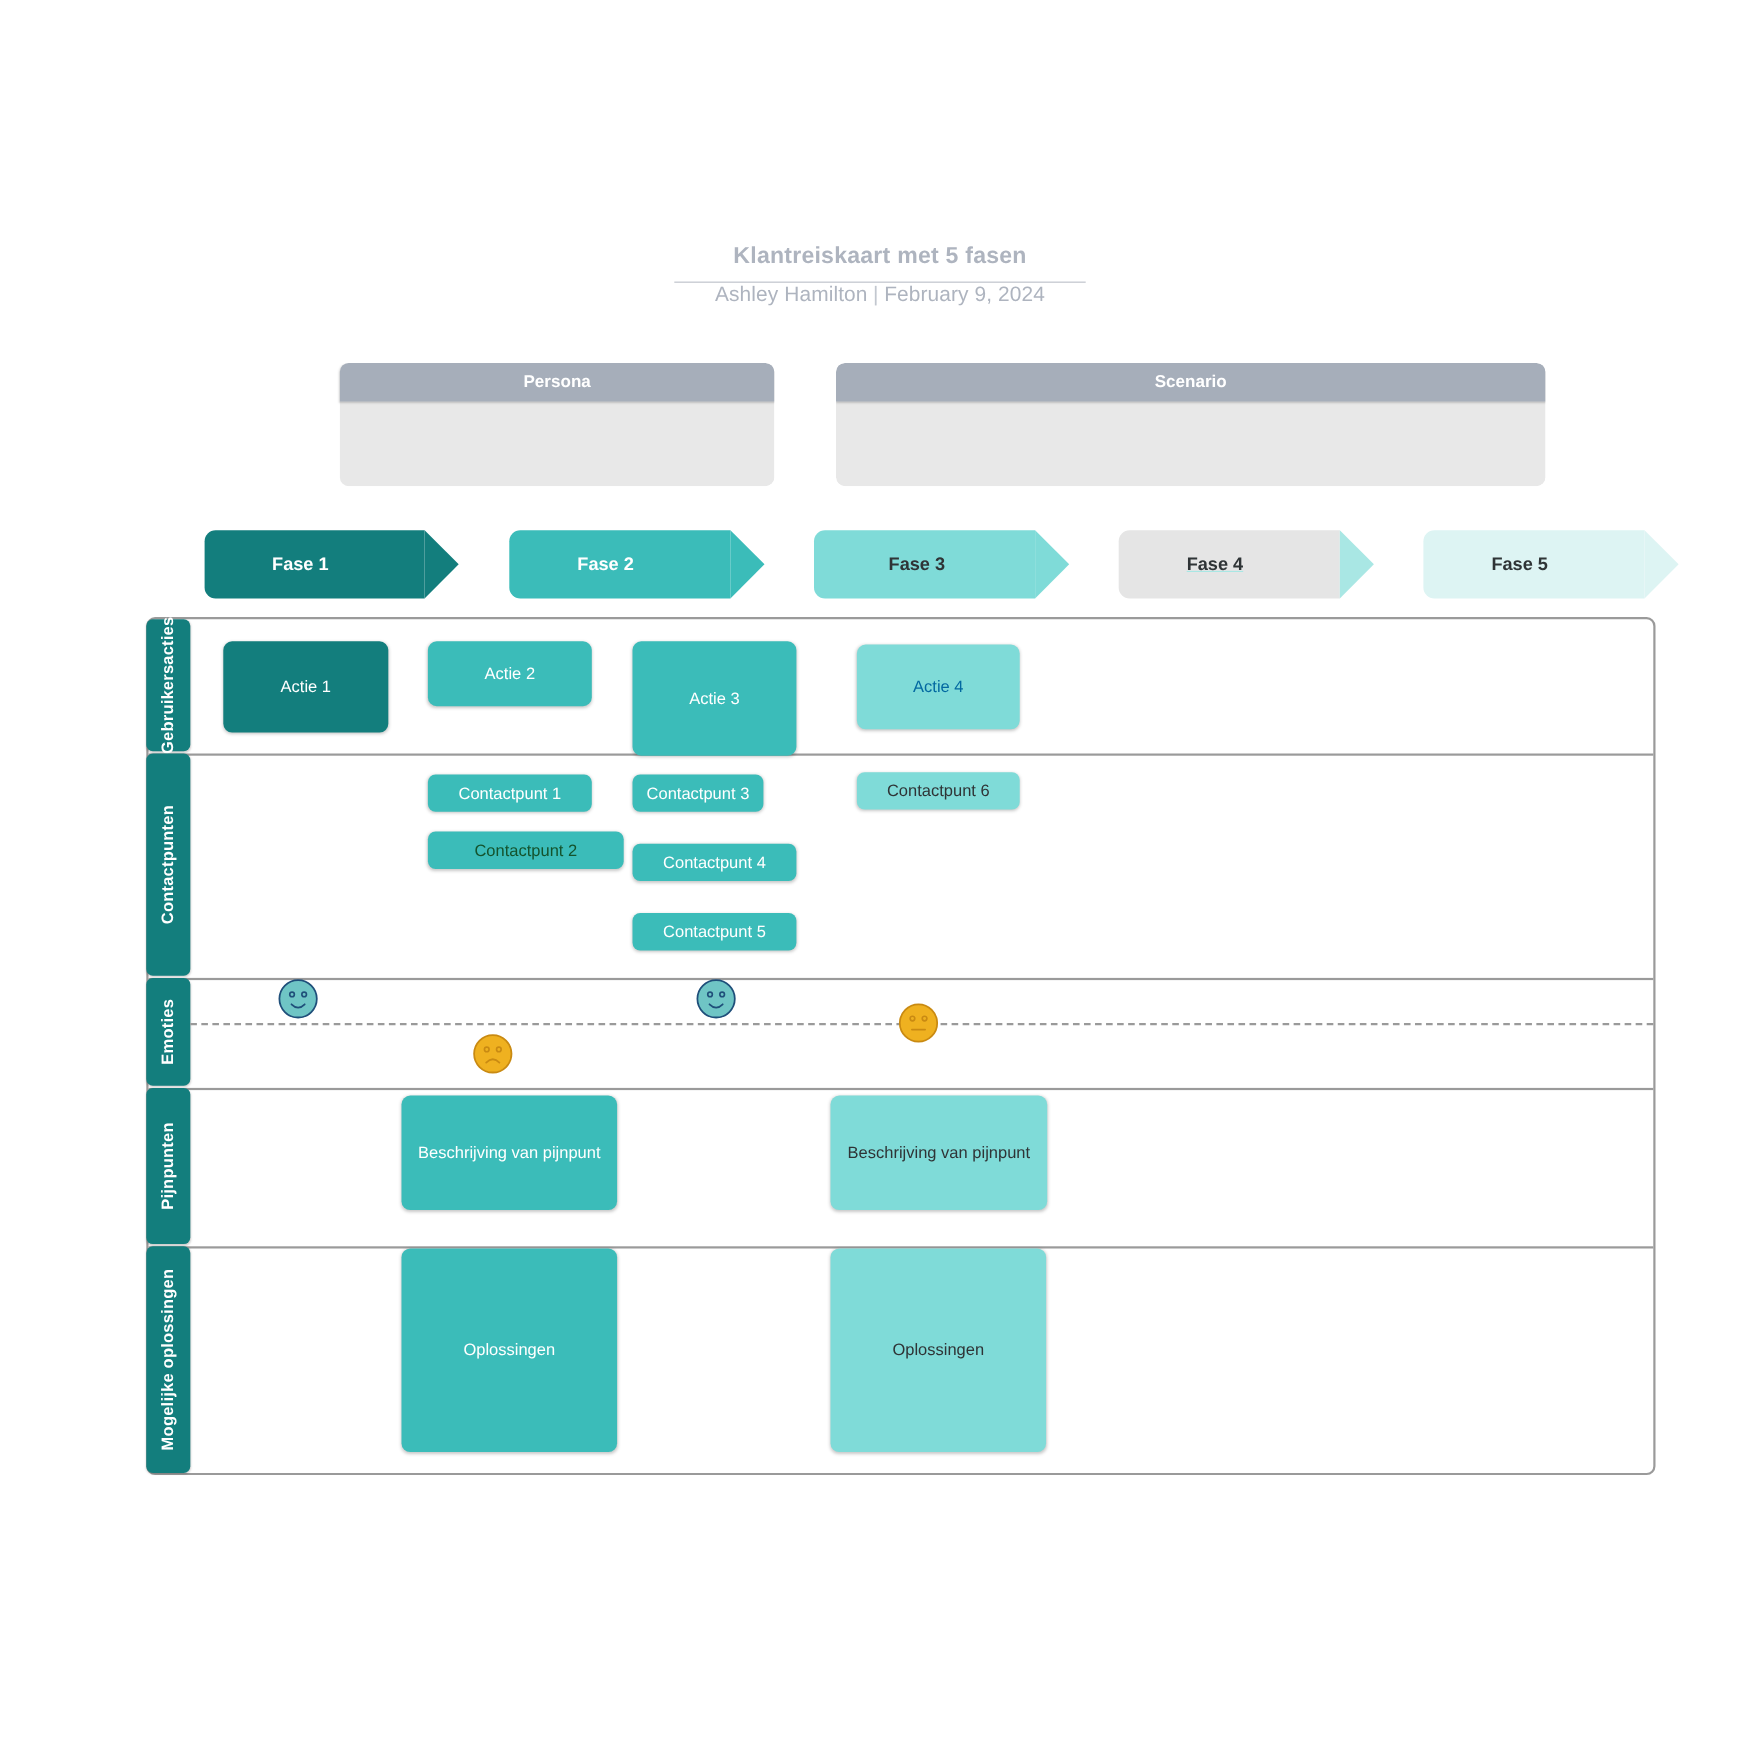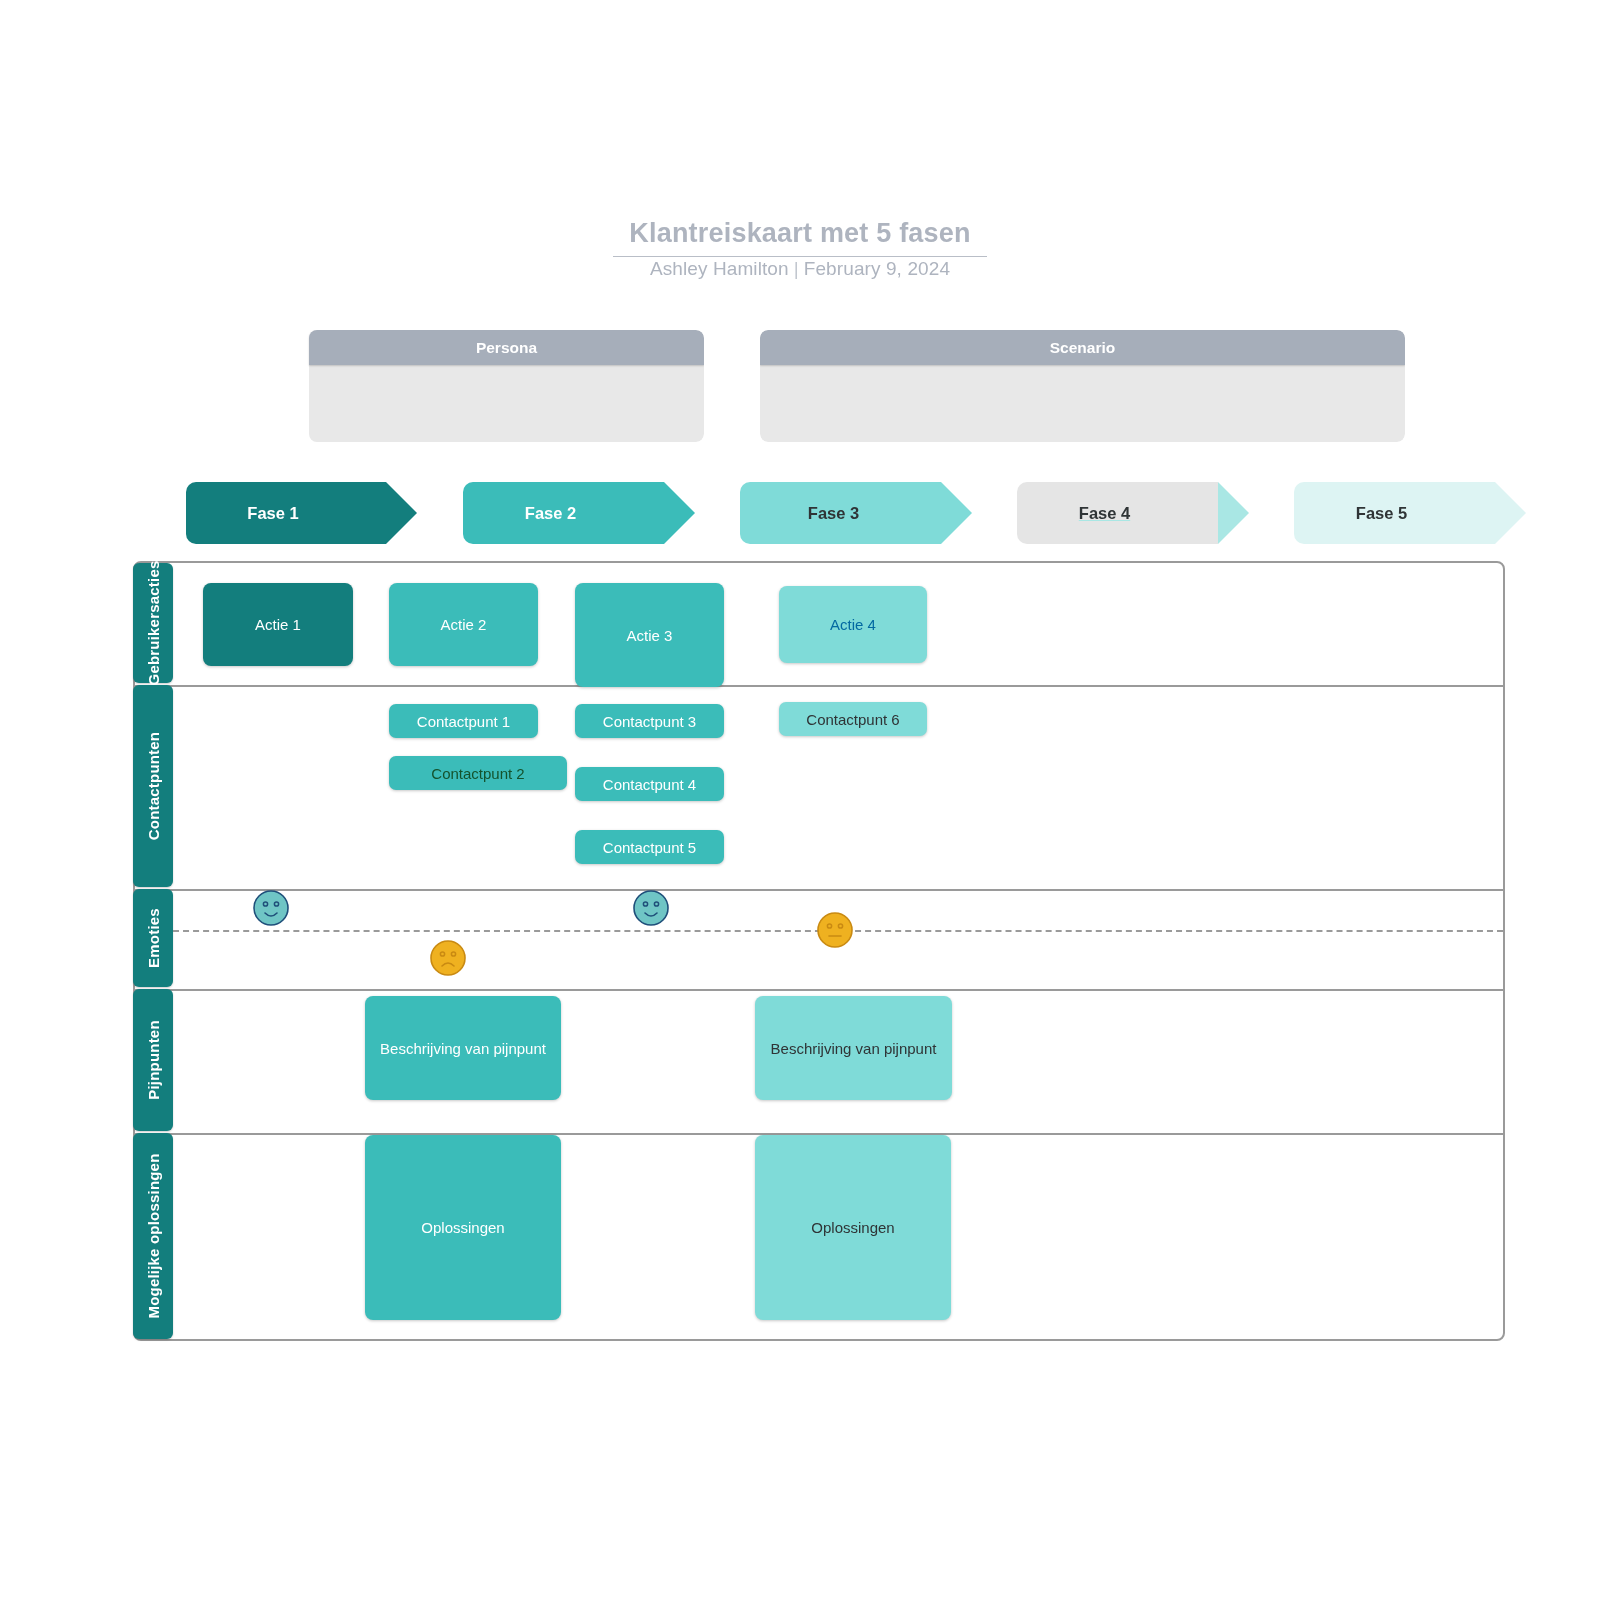--- a/index.html
+++ b/index.html
@@ -16,7 +16,7 @@
   
   #title-block{left:0;top:216px;width:1600px;text-align:center;}
   #page-title{
-    font-size:27px;font-weight:bold;color:#aeb4bf;letter-spacing:.2px;
+    font-size:21px;font-weight:bold;color:#aeb4bf;letter-spacing:.2px;
     line-height:34px;
   }
   #title-rule{

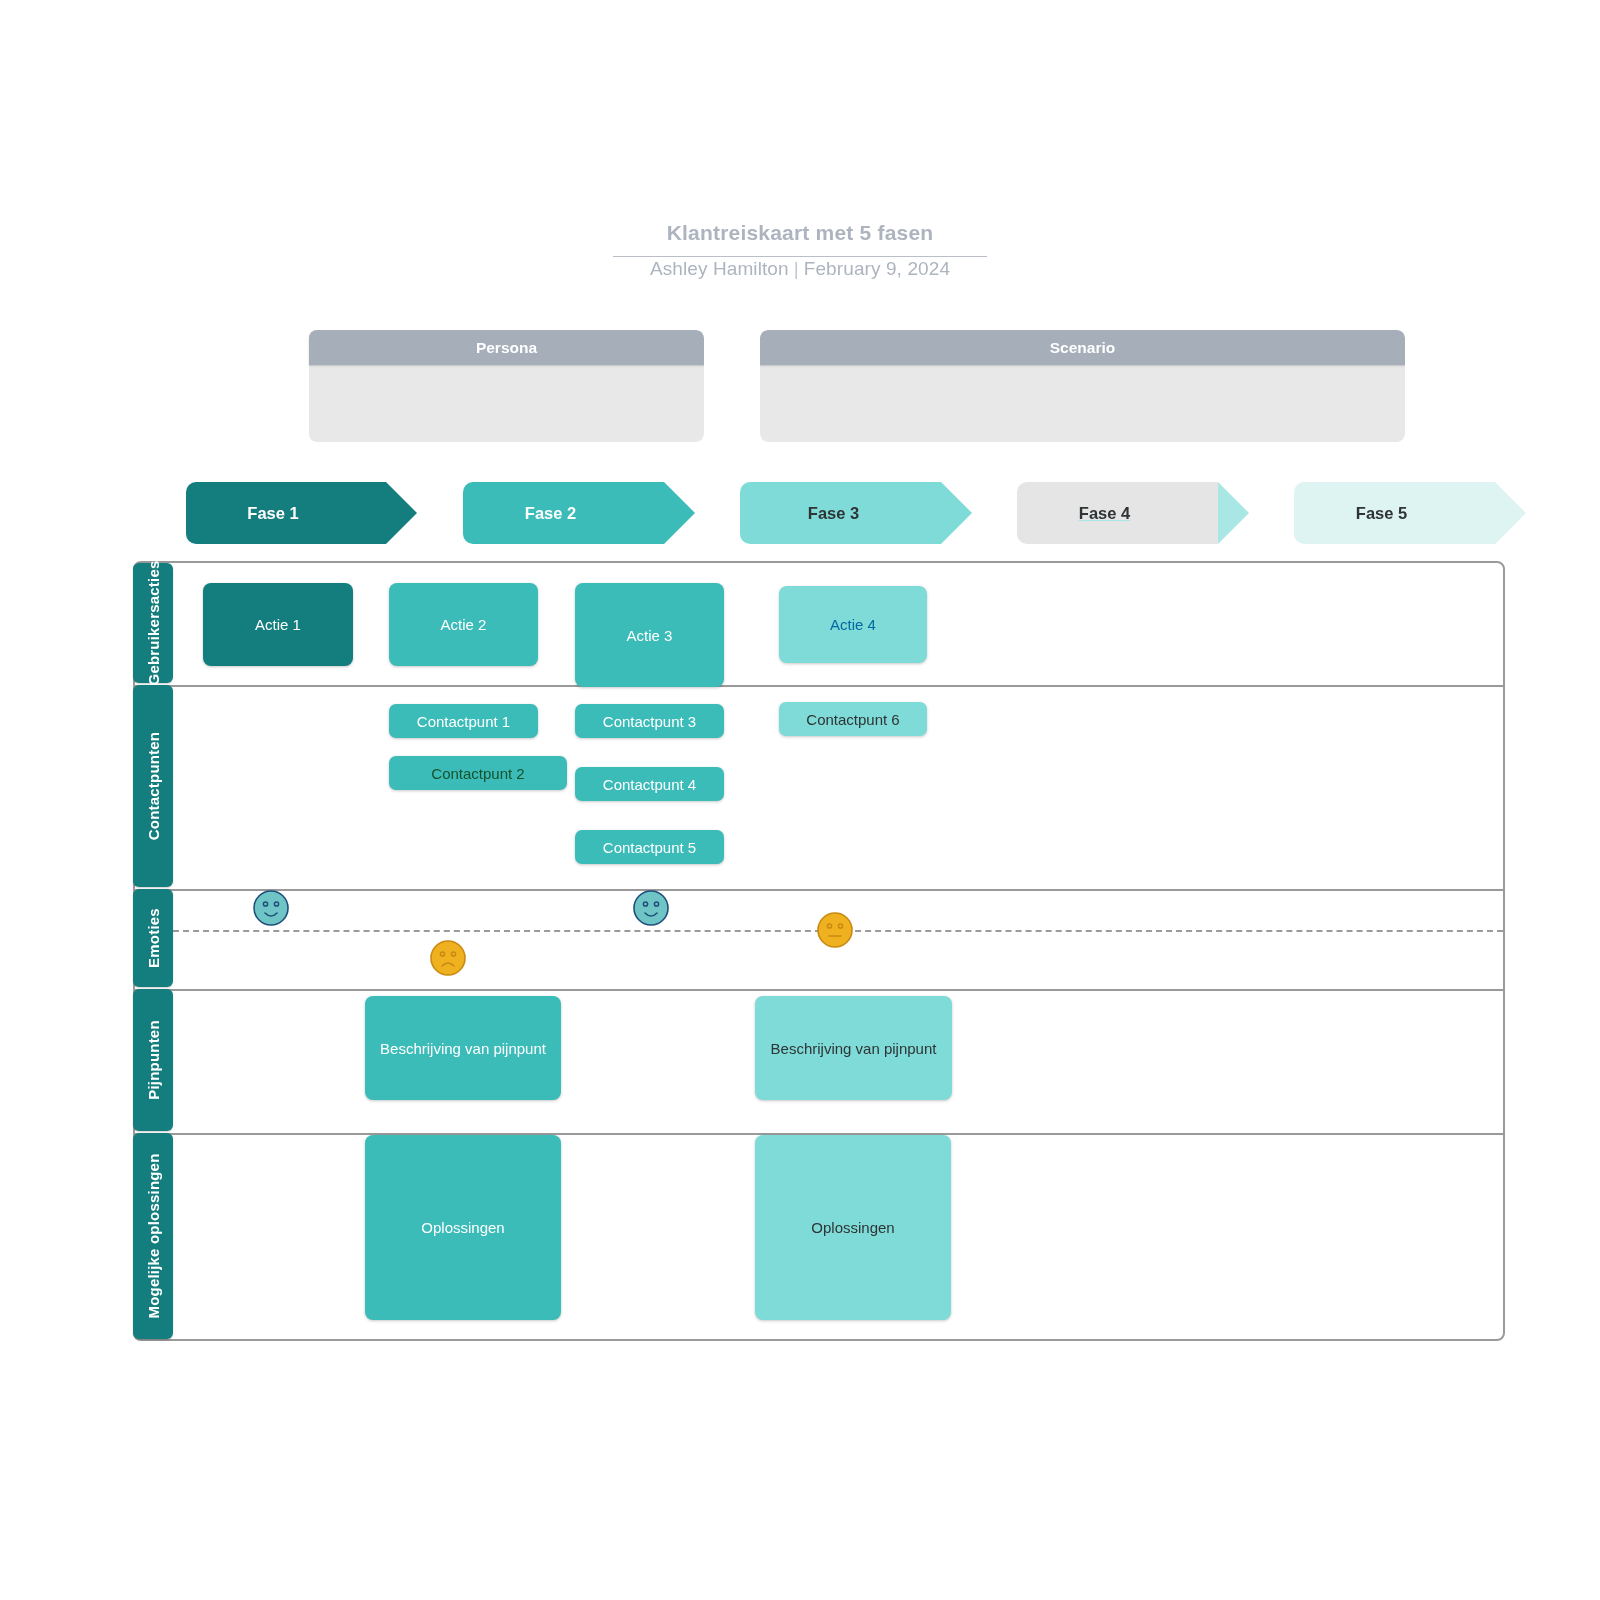--- a/index.html
+++ b/index.html
@@ -173,7 +173,7 @@
 
 <div id="cards-layer">
     <div class="card" style="left: 203px; top: 583px; width: 150px; height: 83px; background: rgb(19, 126, 125); color: rgb(255, 255, 255);">Actie 1</div>
-    <div class="card" style="left: 389px; top: 583px; width: 149px; height: 83px; background: rgb(59, 188, 185); color: rgb(255, 255, 255);">Actie 2</div>
+    <div class="card" style="left: 389px; top: 583px; width: 149px; height: 59px; background: rgb(59, 188, 185); color: rgb(255, 255, 255);">Actie 2</div>
     <div class="card" style="left: 575px; top: 583px; width: 149px; height: 104px; background: rgb(59, 188, 185); color: rgb(255, 255, 255);">Actie 3</div>
     <div class="card" style="left: 779px; top: 586px; width: 148px; height: 77px; background: rgb(127, 219, 216); color: #0369a1;">Actie 4</div>
     <div class="pill" style="left: 389px; top: 704px; width: 149px; background: rgb(59, 188, 185); color: rgb(255, 255, 255);">Contactpunt 1</div>

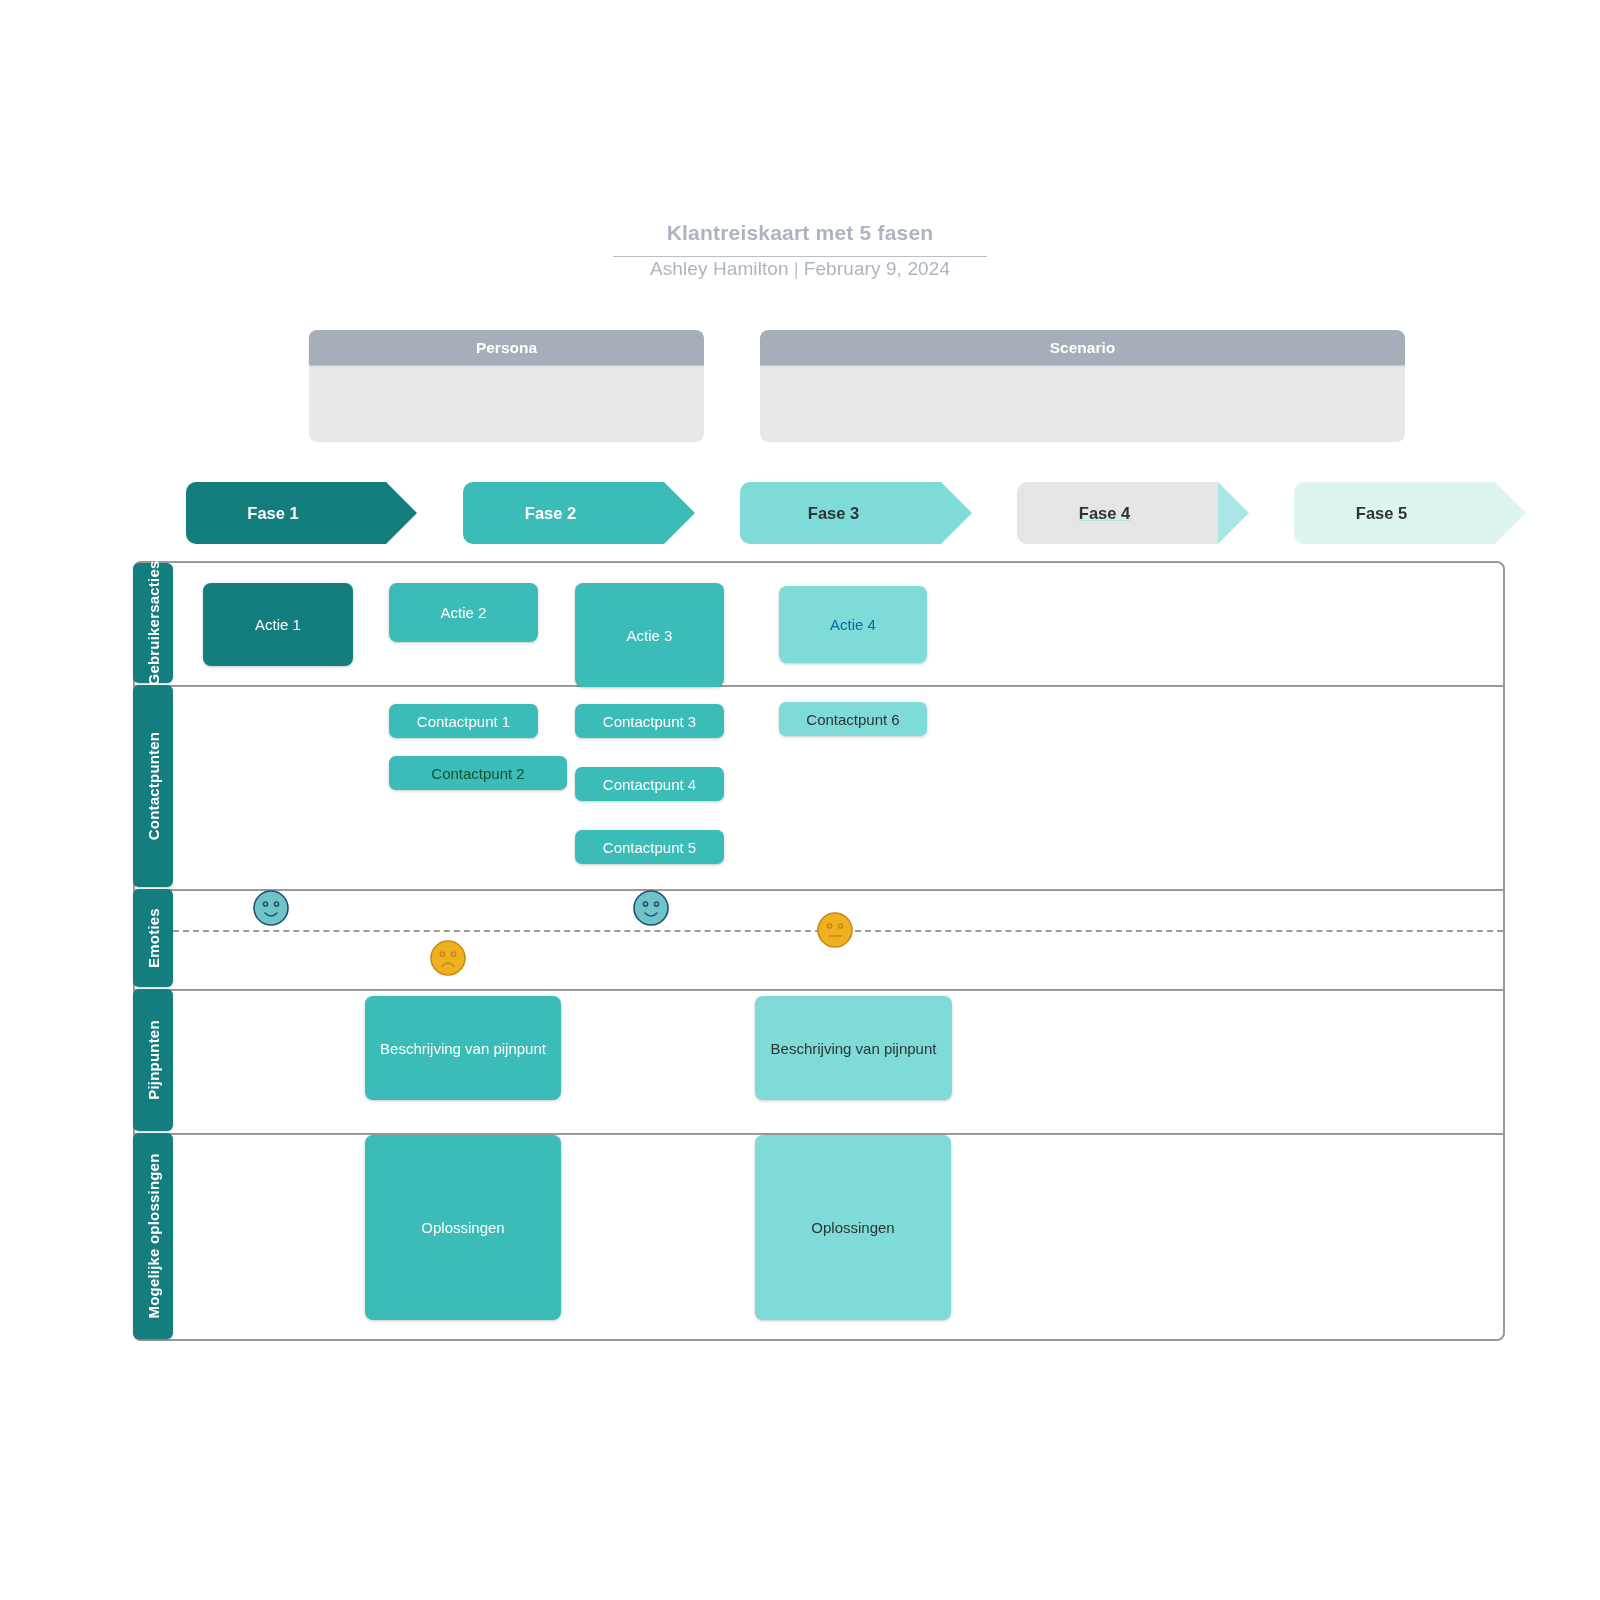--- a/index.html
+++ b/index.html
@@ -178,7 +178,7 @@
     <div class="card" style="left: 779px; top: 586px; width: 148px; height: 77px; background: rgb(127, 219, 216); color: #0369a1;">Actie 4</div>
     <div class="pill" style="left: 389px; top: 704px; width: 149px; background: rgb(59, 188, 185); color: rgb(255, 255, 255);">Contactpunt 1</div>
     <div class="pill" style="left: 389px; top: 756px; width: 178px; background: rgb(59, 188, 185); color: #14532d;">Contactpunt 2</div>
-    <div class="pill" style="left: 575px; top: 704px; width: 149px; background: rgb(59, 188, 185); color: rgb(255, 255, 255);">Contactpunt 3</div>
+    <div class="pill" style="left: 575px; top: 704px; width: 119px; background: rgb(59, 188, 185); color: rgb(255, 255, 255);">Contactpunt 3</div>
     <div class="pill" style="left: 575px; top: 767px; width: 149px; background: rgb(59, 188, 185); color: rgb(255, 255, 255);">Contactpunt 4</div>
     <div class="pill" style="left: 575px; top: 830px; width: 149px; background: rgb(59, 188, 185); color: rgb(255, 255, 255);">Contactpunt 5</div>
     <div class="pill" style="left: 779px; top: 702px; width: 148px; background: rgb(127, 219, 216); color: rgb(47, 52, 54);">Contactpunt 6</div>

